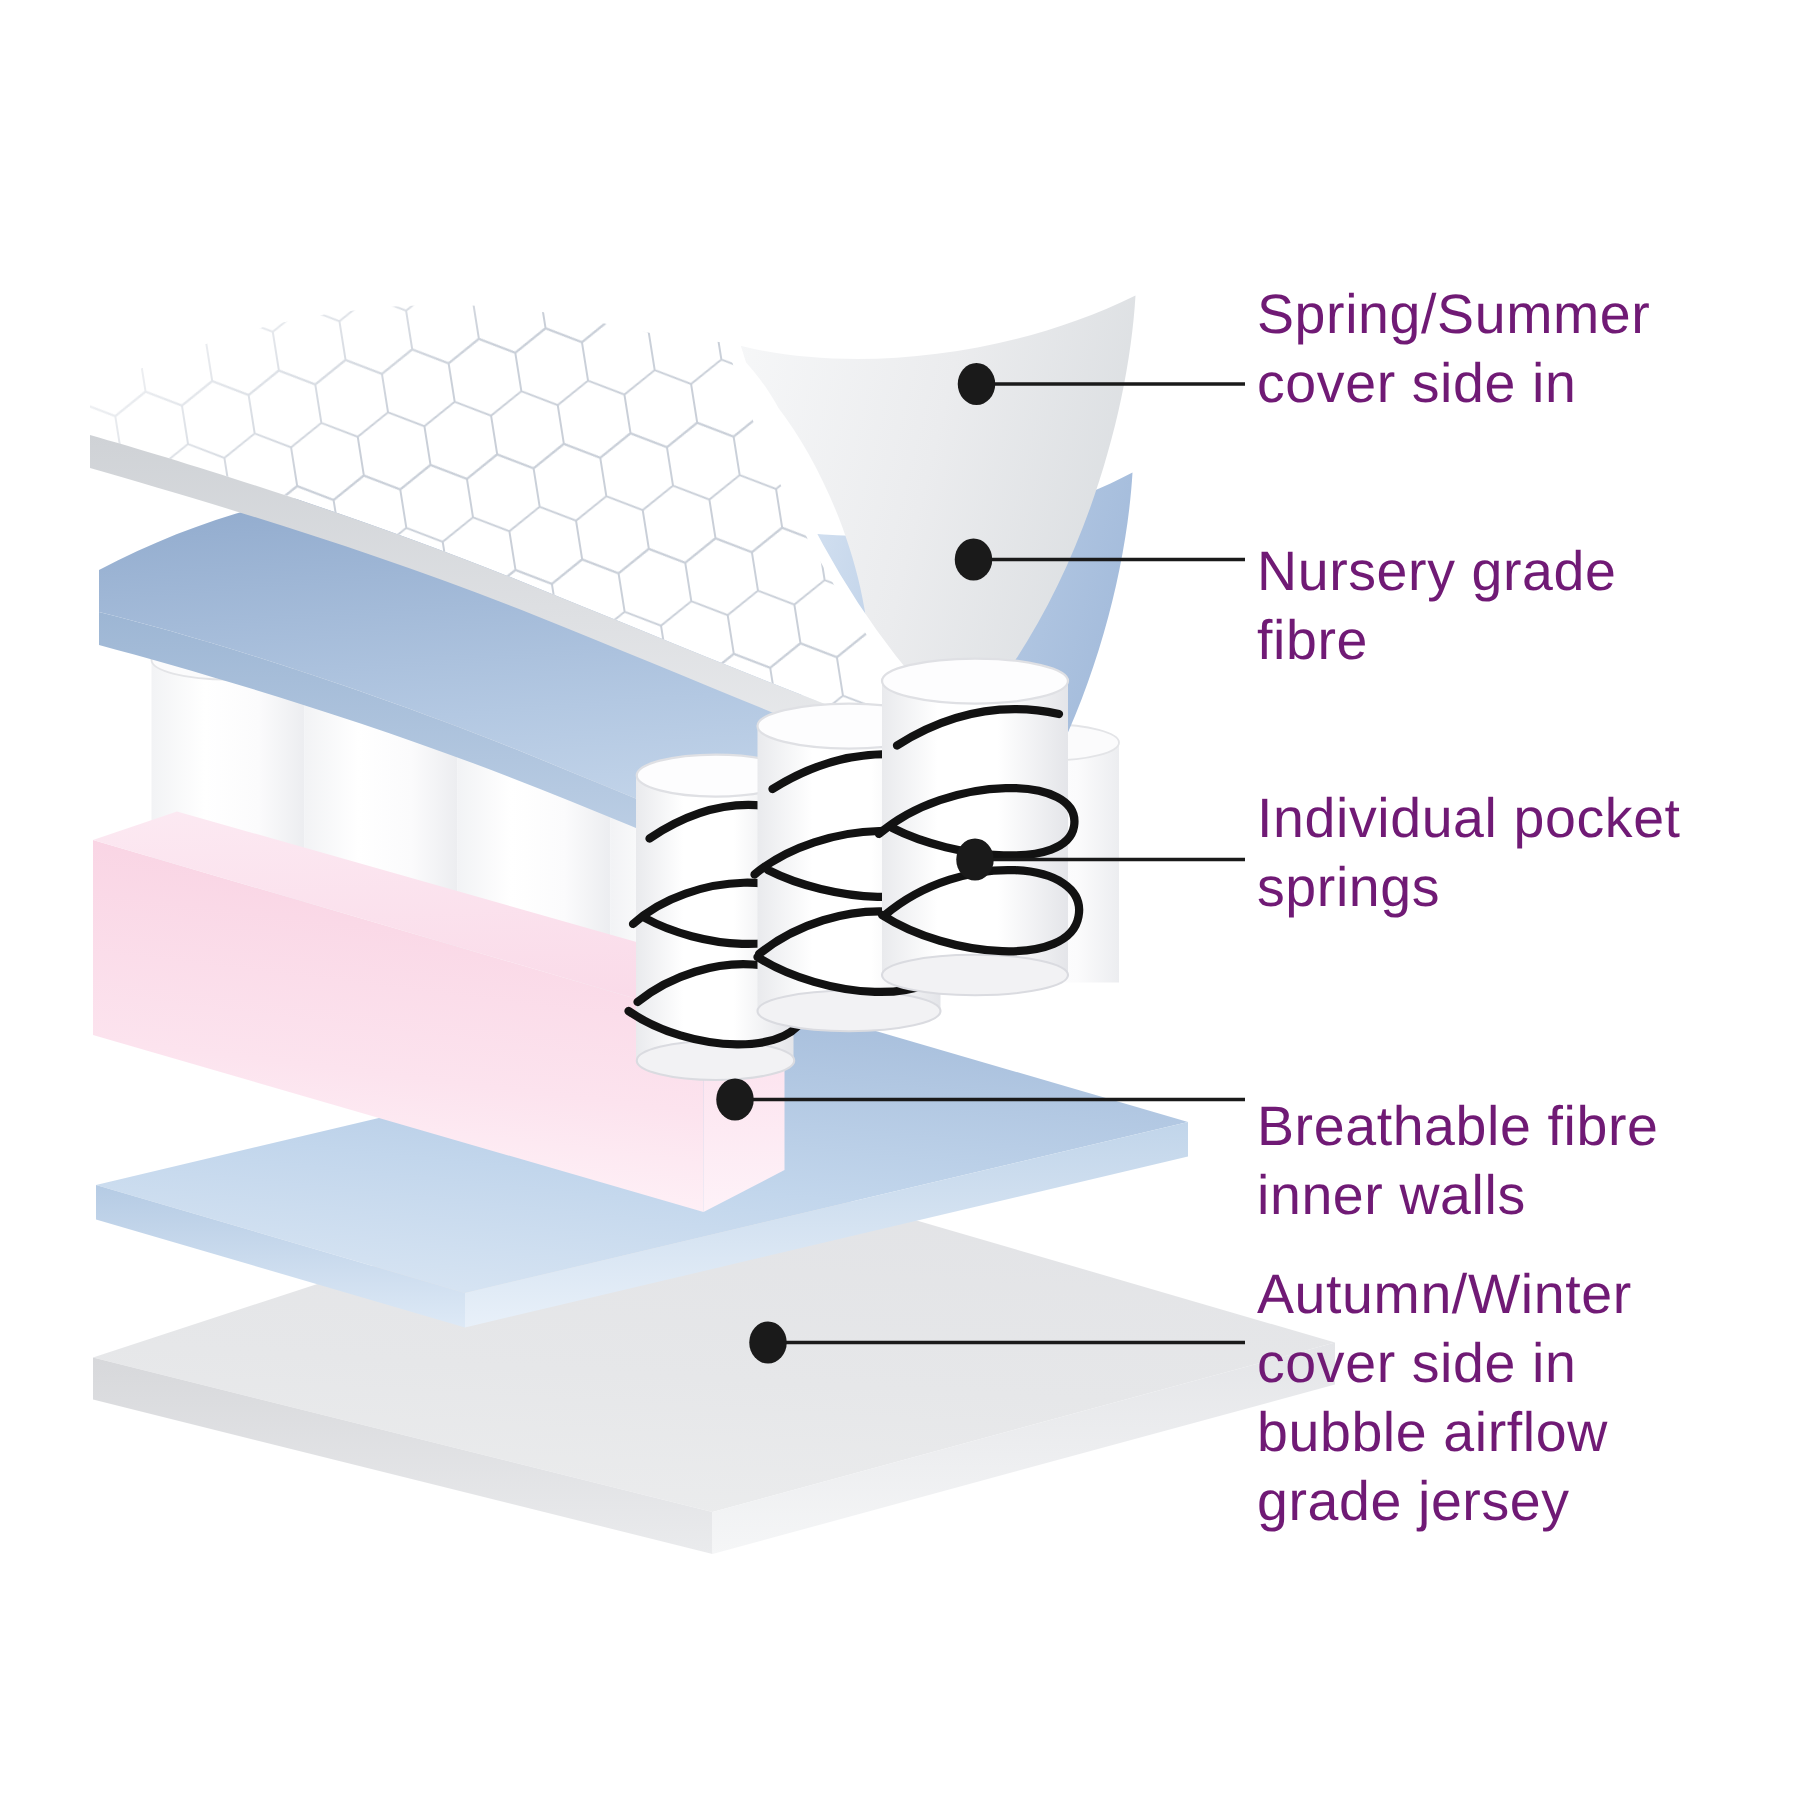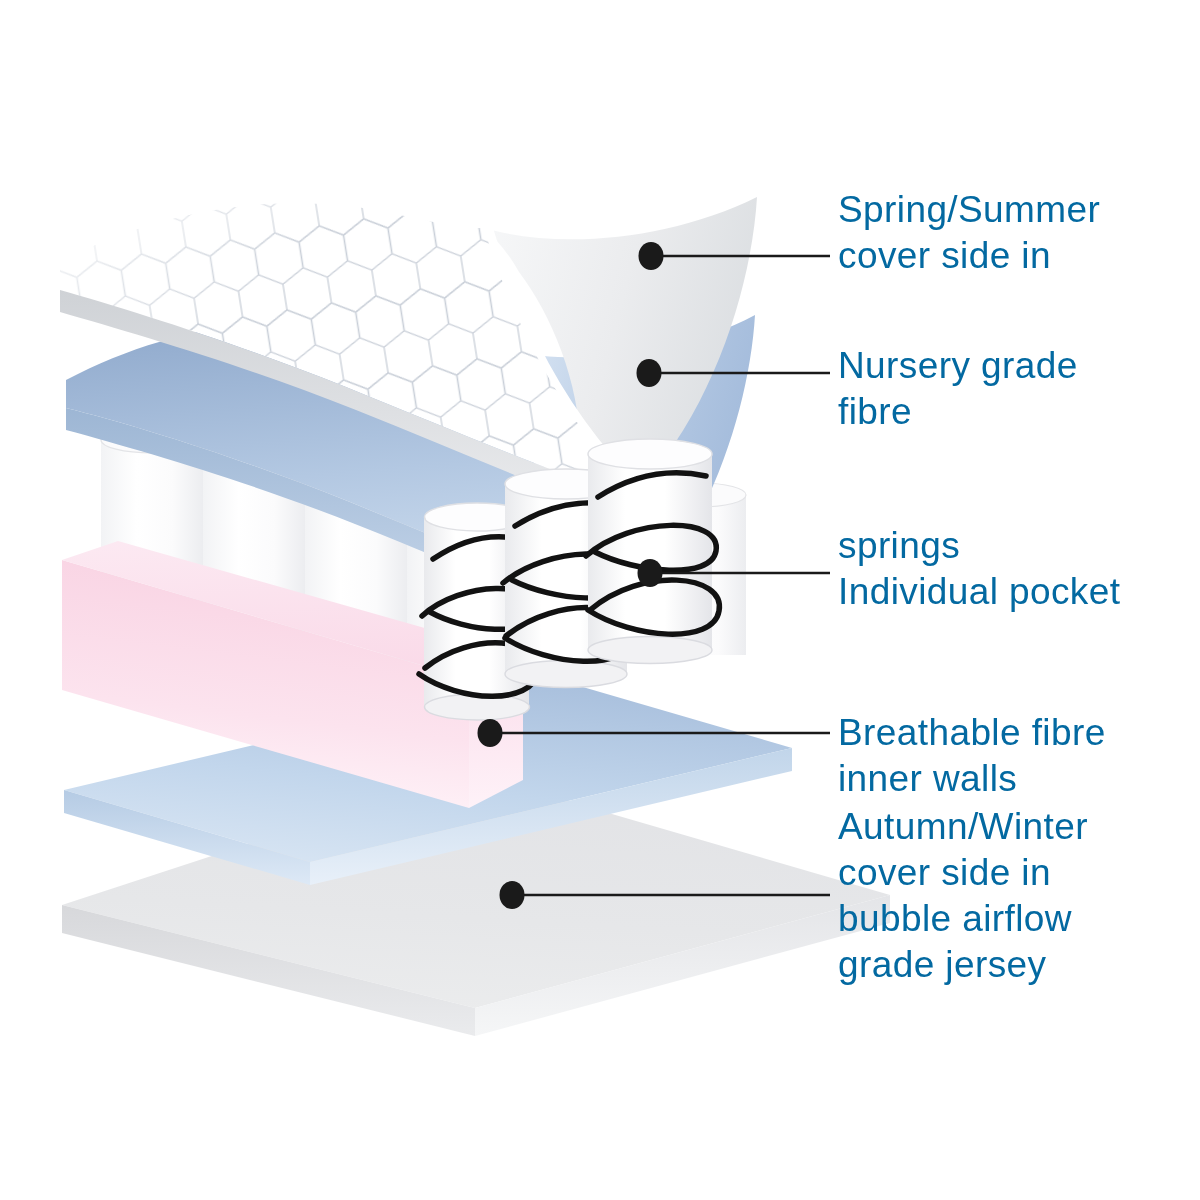--- a/index.html
+++ b/index.html
@@ -13,7 +13,7 @@
   .label{
     position:absolute;left:838px;width:350px;
     font-size:37px;line-height:46px;font-weight:500;
-    color:#0369a1;letter-spacing:0.4px;
+    color:#701a75;letter-spacing:0.4px;
   }
   .label div{white-space:nowrap;}
   .leader{stroke:#1a1a1a;stroke-width:2.4px;}

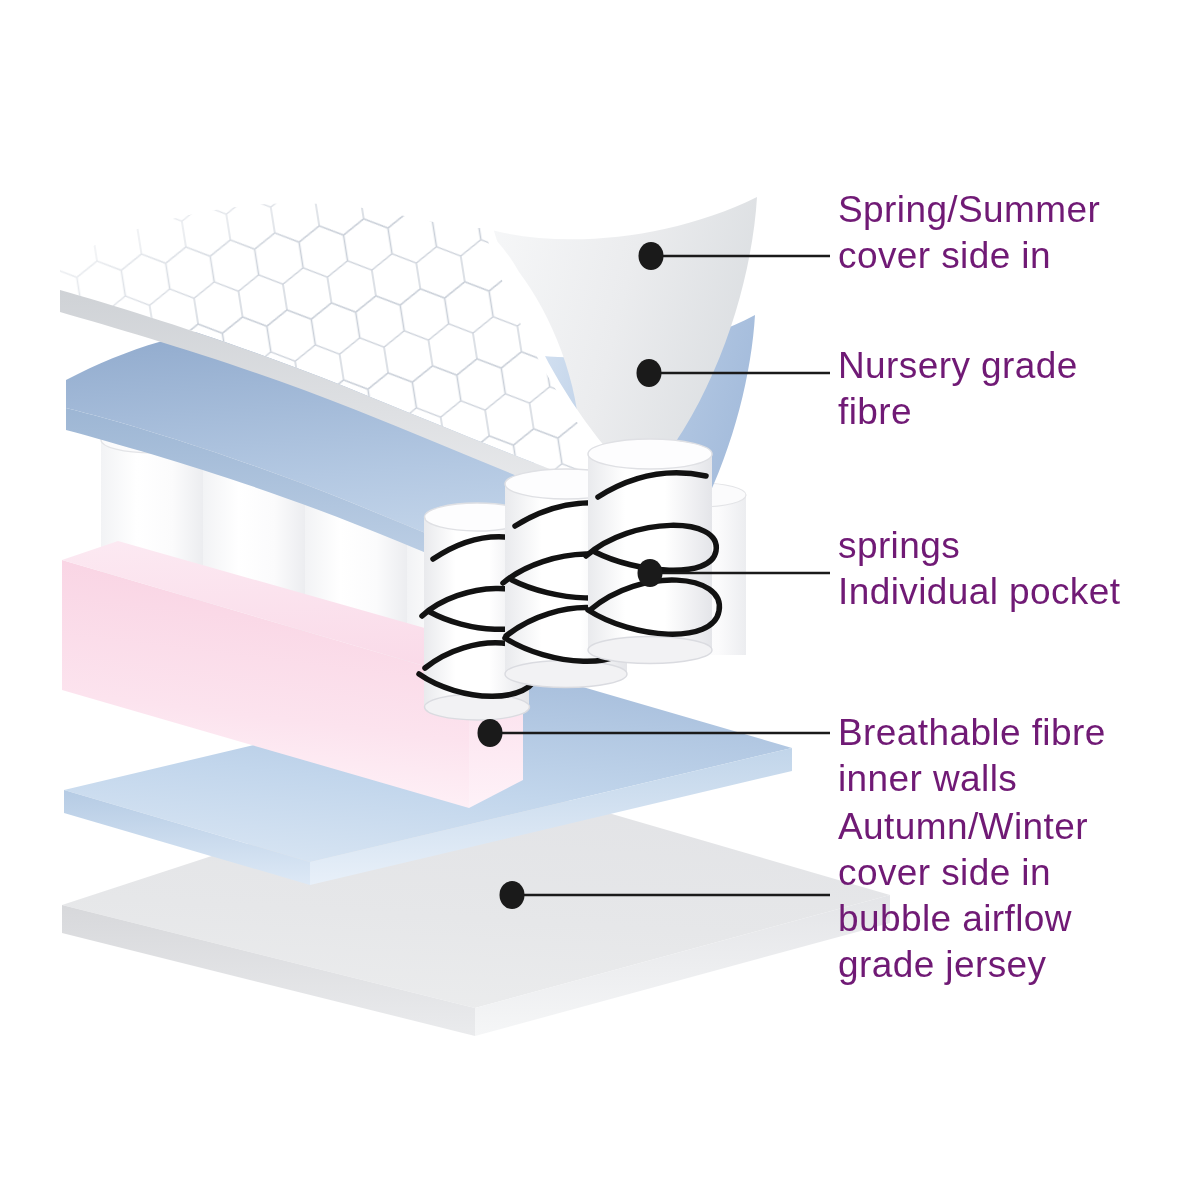--- a/index.html
+++ b/index.html
@@ -219,7 +219,7 @@
     <div>Spring/Summer</div>
     <div>cover side in</div>
   </div>
-  <div class="label" style="top:343px">
+  <div class="label" style="top:358px">
     <div>Nursery grade</div>
     <div>fibre</div>
   </div>

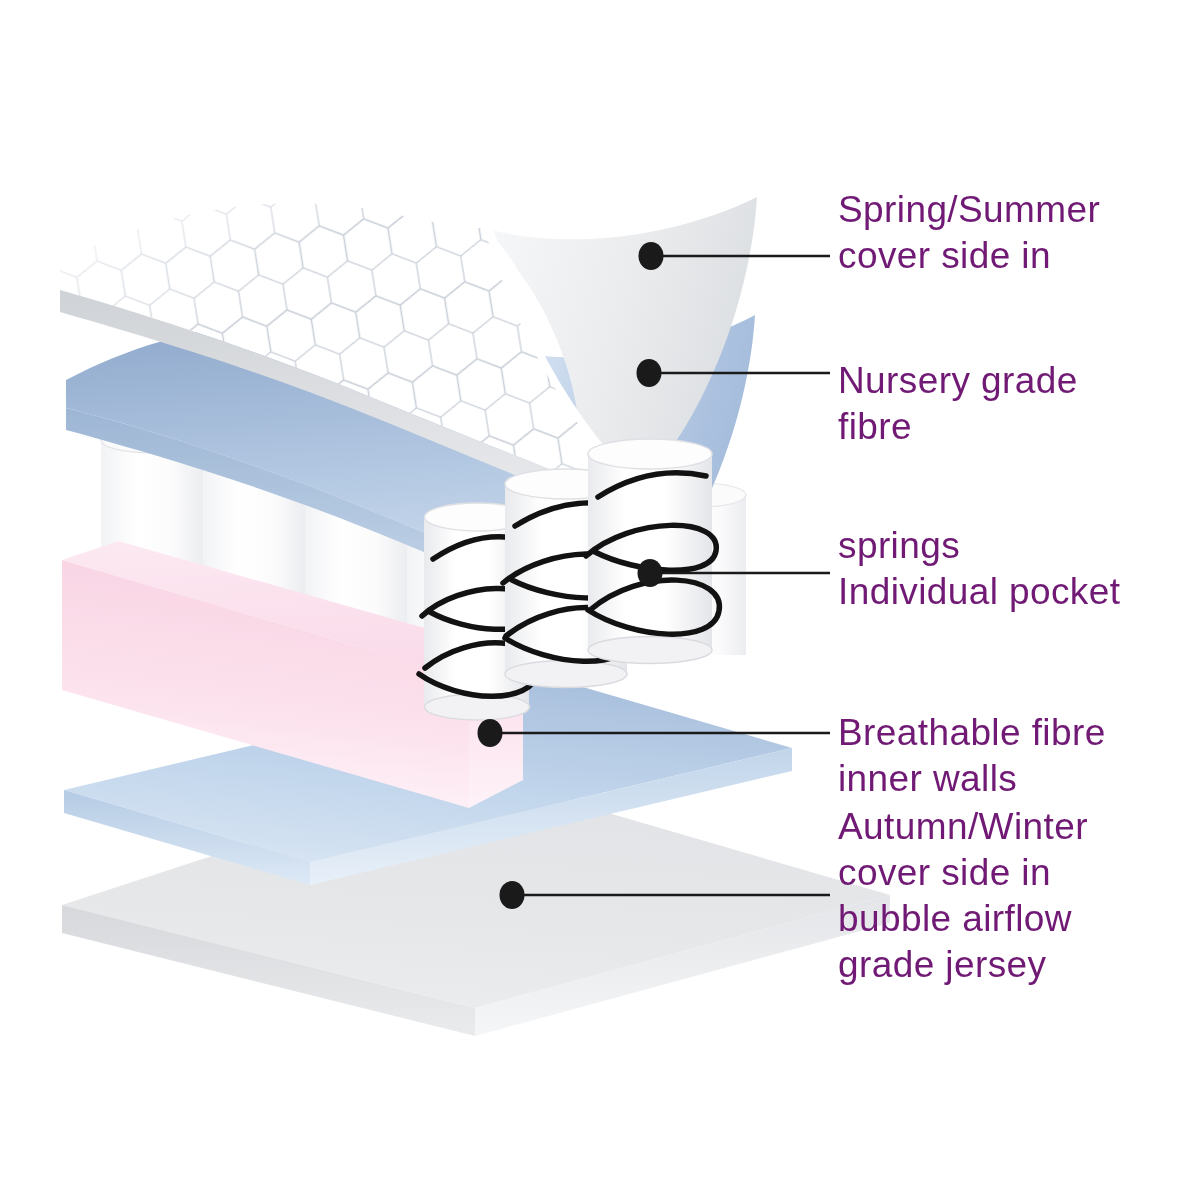--- a/index.html
+++ b/index.html
@@ -224,8 +224,8 @@
     <div>fibre</div>
   </div>
   <div class="label" style="top:523px">
+    <div>Individual pocket</div>
     <div>springs</div>
-    <div>Individual pocket</div>
   </div>
   <div class="label" style="top:710px">
     <div>Breathable fibre</div>

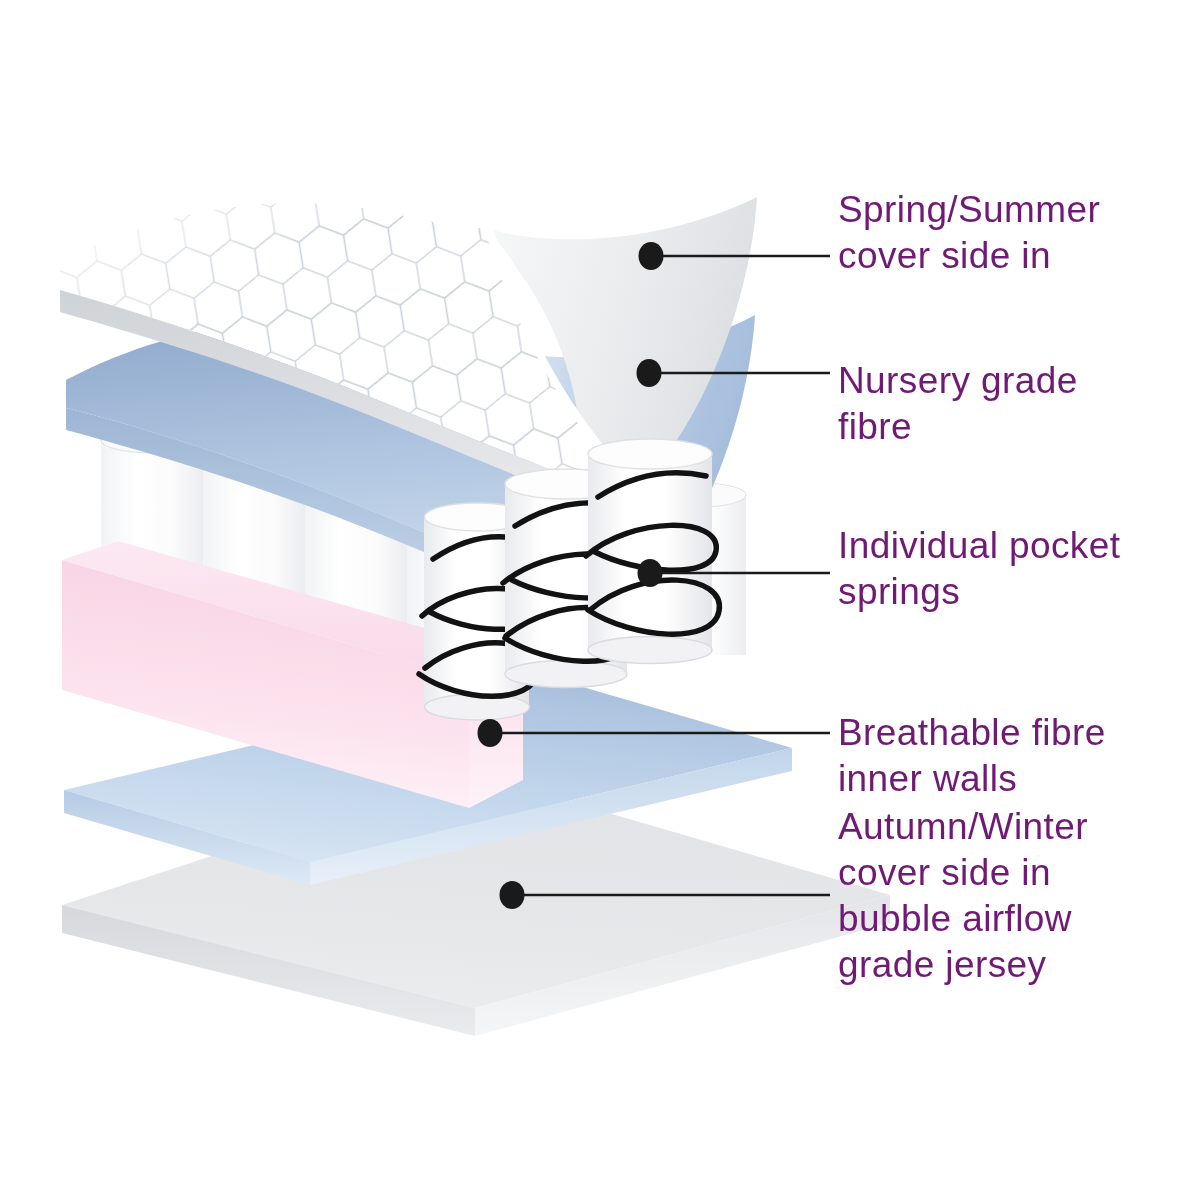--- a/index.html
+++ b/index.html
@@ -227,7 +227,7 @@
     <div>Individual pocket</div>
     <div>springs</div>
   </div>
-  <div class="label" style="top:710px">
+  <div class="label" style="top:728px">
     <div>Breathable fibre</div>
     <div>inner walls</div>
   </div>

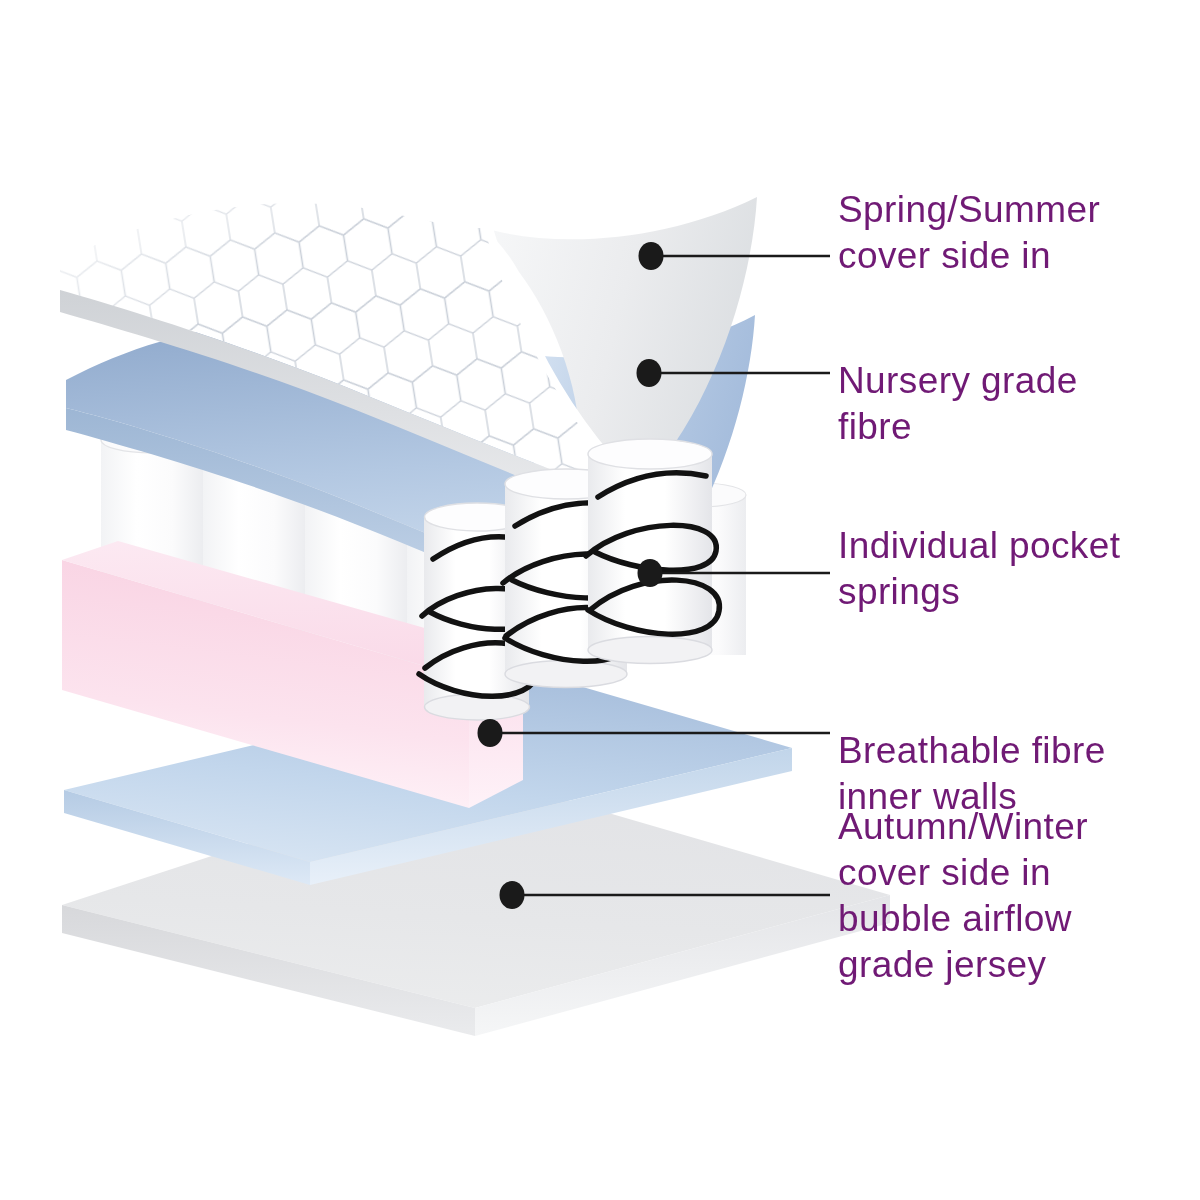--- a/index.html
+++ b/index.html
@@ -231,7 +231,7 @@
     <div>Breathable fibre</div>
     <div>inner walls</div>
   </div>
-  <div class="label" style="top:804px">
+  <div class="label" style="top:840px">
     <div>Autumn/Winter</div>
     <div>cover side in</div>
     <div>bubble airflow</div>

